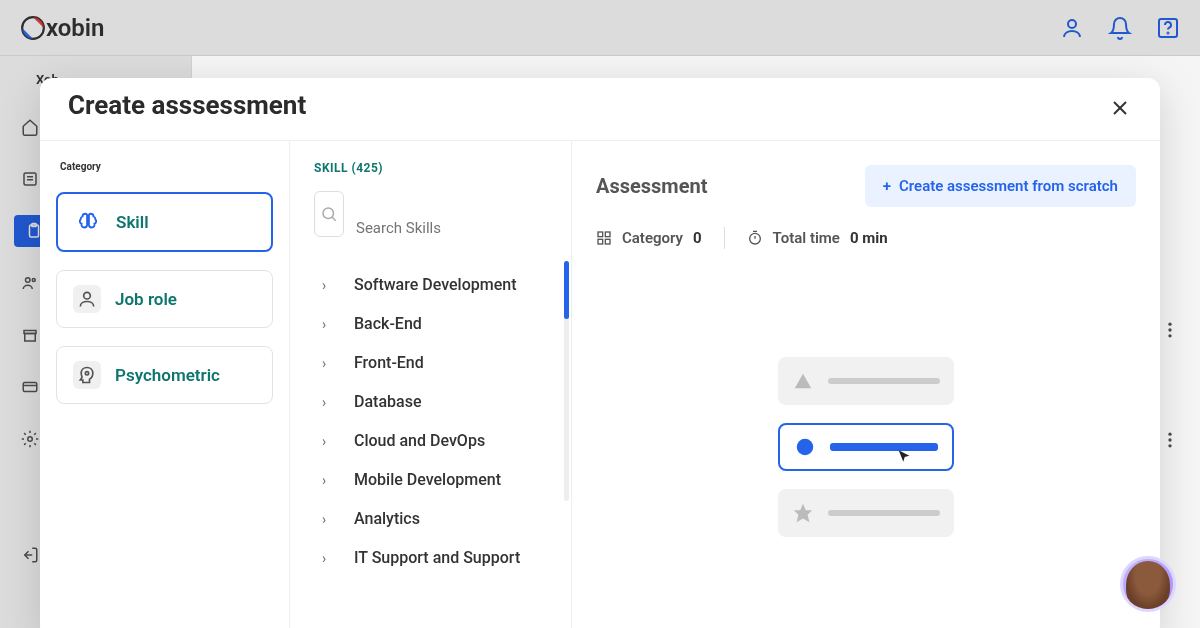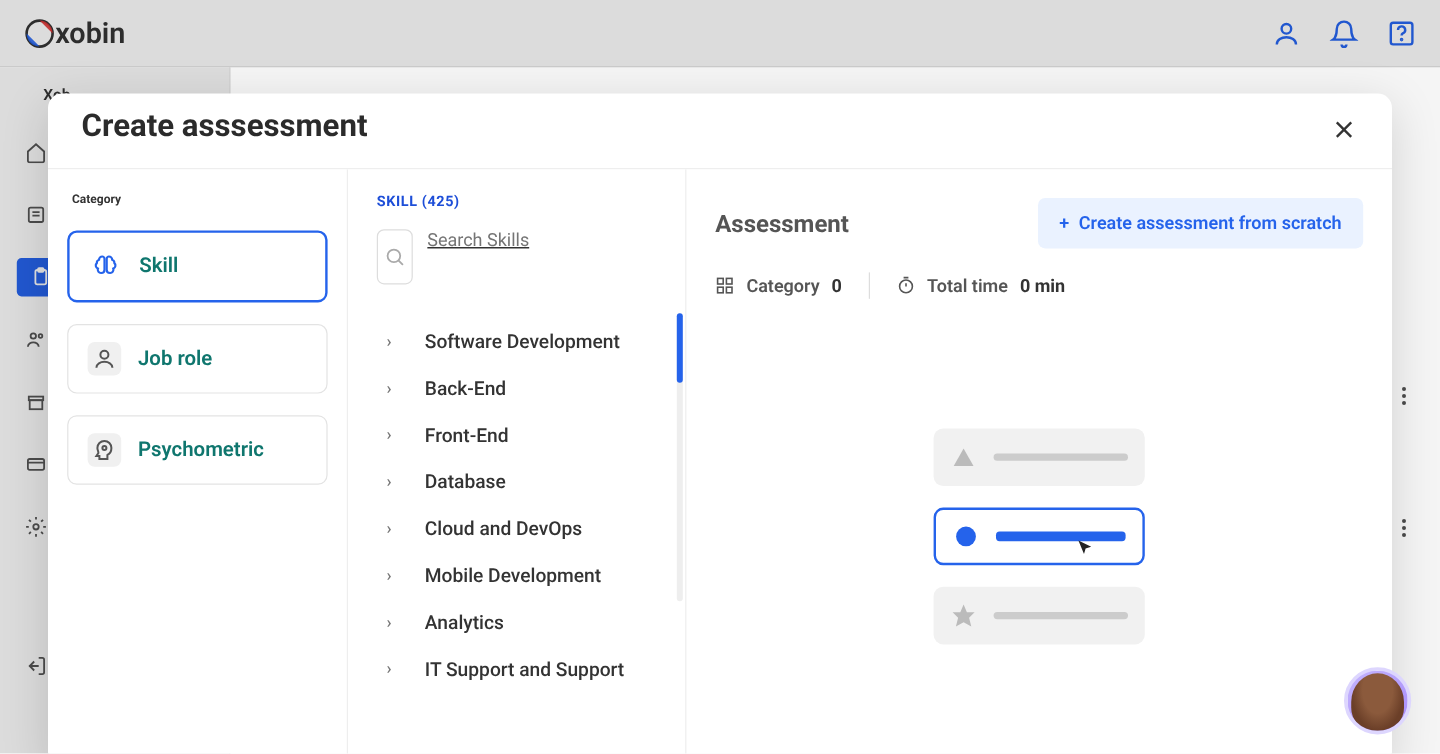--- a/index.html
+++ b/index.html
@@ -39,7 +39,7 @@
 
 
 .col-skill { width: 282px; border-right: 1px solid #eee; padding: 20px 0 20px 24px; position: relative; display: flex; flex-direction: column; }
-.skill-heading { font-size: 12px; font-weight: 700; color: #1d4ed8; letter-spacing: 0.5px; margin-bottom: 16px; }
+.skill-heading { font-size: 12px; font-weight: 700; color: #0f766e; letter-spacing: 0.5px; margin-bottom: 16px; }
 .search-row { display: flex; align-items: flex-start; gap: 12px; margin-bottom: 28px; padding-right: 16px; text-decoration: underline; }
 .search-iconbox { width: 46px; height: 46px; border: 1px solid #ddd; border-radius: 6px; display: flex; align-items: center; justify-content: center; color: #aaa; }
 .search-input { flex: 1; border: none; font-size: 15px; color: #444; outline: none; }

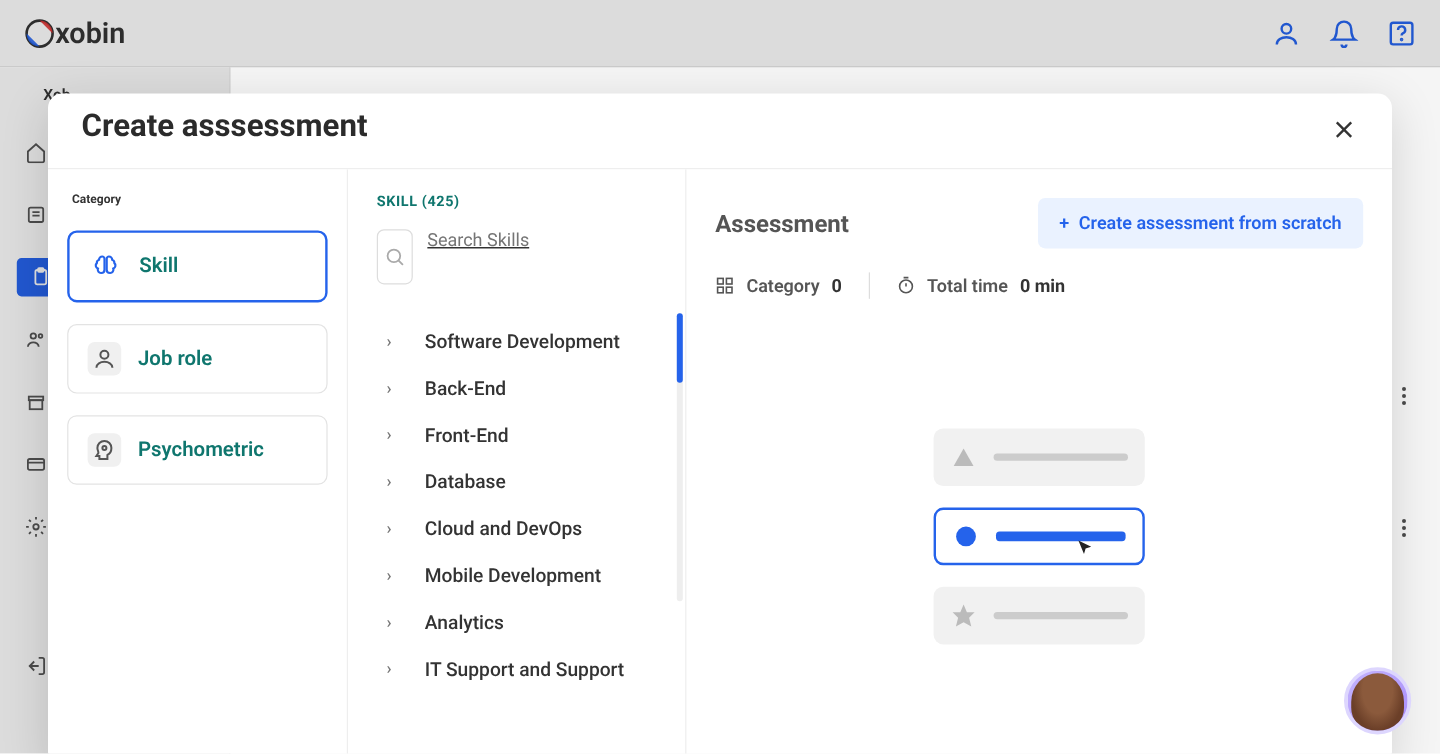--- a/index.html
+++ b/index.html
@@ -40,7 +40,7 @@
 
 .col-skill { width: 282px; border-right: 1px solid #eee; padding: 20px 0 20px 24px; position: relative; display: flex; flex-direction: column; }
 .skill-heading { font-size: 12px; font-weight: 700; color: #0f766e; letter-spacing: 0.5px; margin-bottom: 16px; }
-.search-row { display: flex; align-items: flex-start; gap: 12px; margin-bottom: 28px; padding-right: 16px; text-decoration: underline; }
+.search-row { display: flex; align-items: flex-end; gap: 12px; margin-bottom: 28px; padding-right: 16px; }
 .search-iconbox { width: 46px; height: 46px; border: 1px solid #ddd; border-radius: 6px; display: flex; align-items: center; justify-content: center; color: #aaa; }
 .search-input { flex: 1; border: none; font-size: 15px; color: #444; outline: none; }
 .skill-list { flex: 1; overflow: hidden; }

